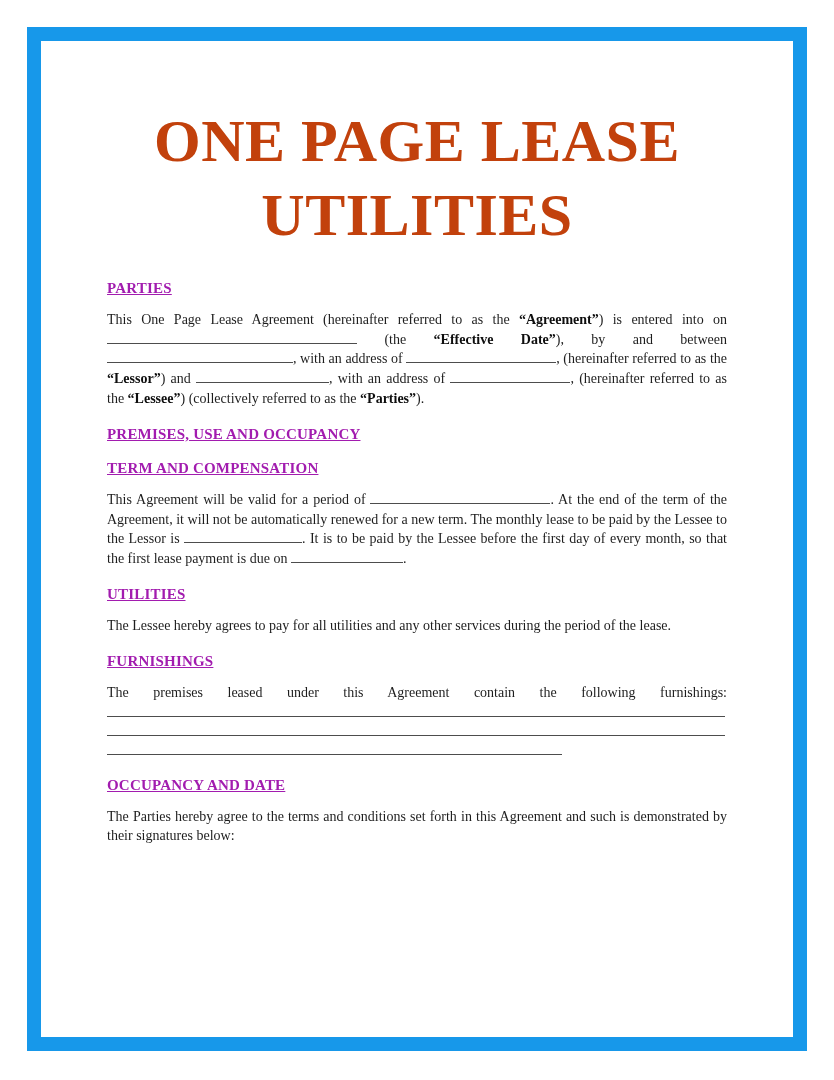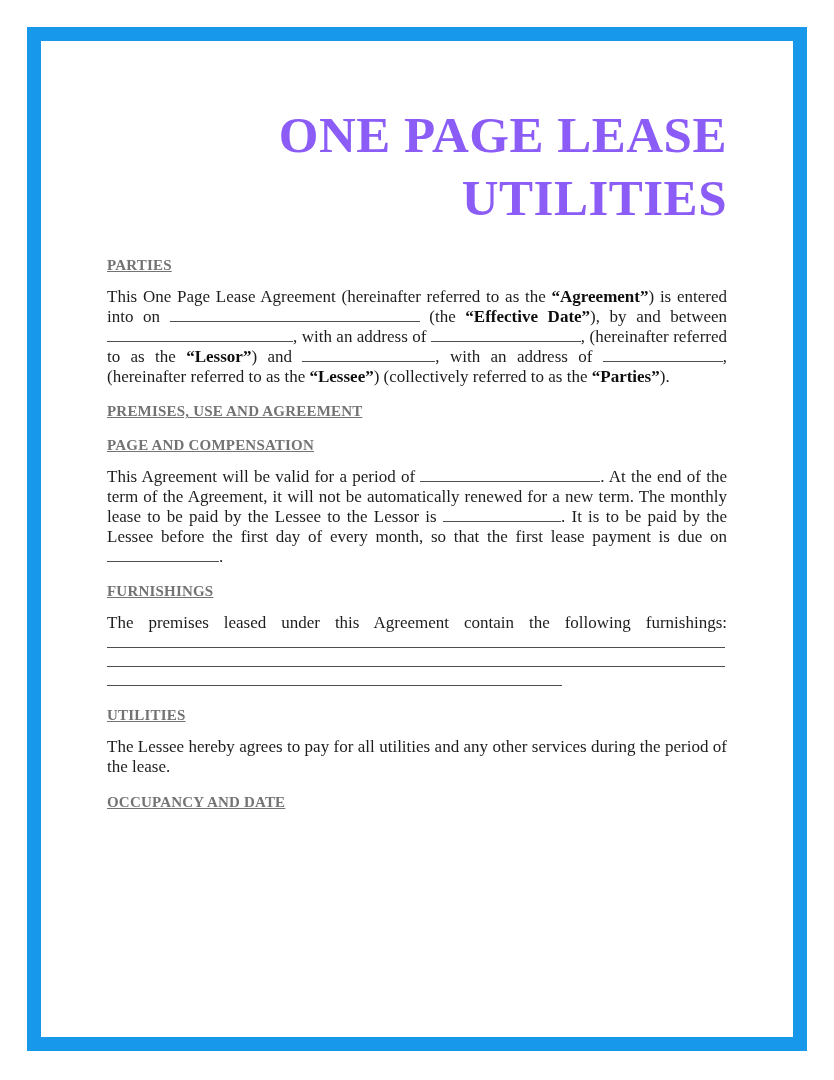--- a/index.html
+++ b/index.html
@@ -22,11 +22,11 @@
     left: 107px; top: 104px; width: 620px;
   }
   .title {
-    font-size: 51px;
+    font-size: 60px;
     line-height: 1.24;
     font-weight: bold;
-    text-align: right;
-    color: #8b5cf6;
+    text-align: center;
+    color: #c2410c;
     margin: 0 0 27px 0;
     letter-spacing: 0.5px;
   }

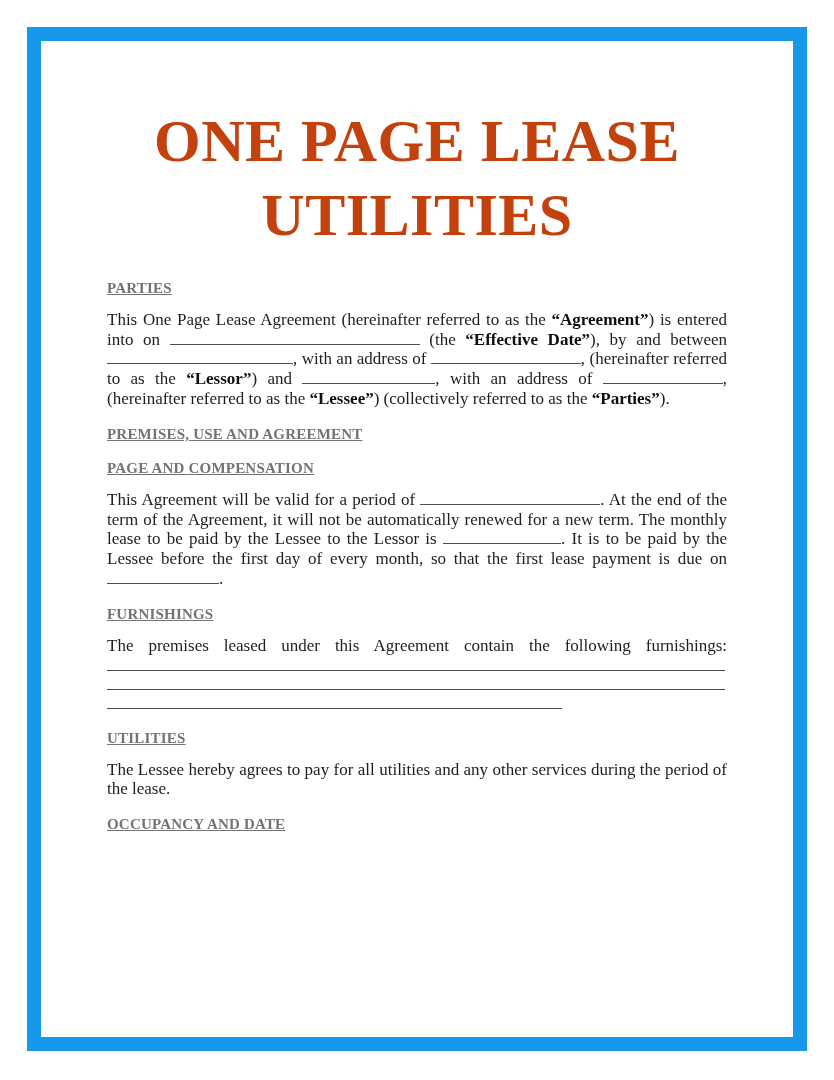--- a/index.html
+++ b/index.html
@@ -34,7 +34,7 @@
   h2.sec-heading {
     font-size: 15px;
     font-weight: bold;
-    color: #737373;
+    color: #a21caf;
     text-decoration: underline;
     letter-spacing: 0.2px;
     margin: 17px 0 13px 0;

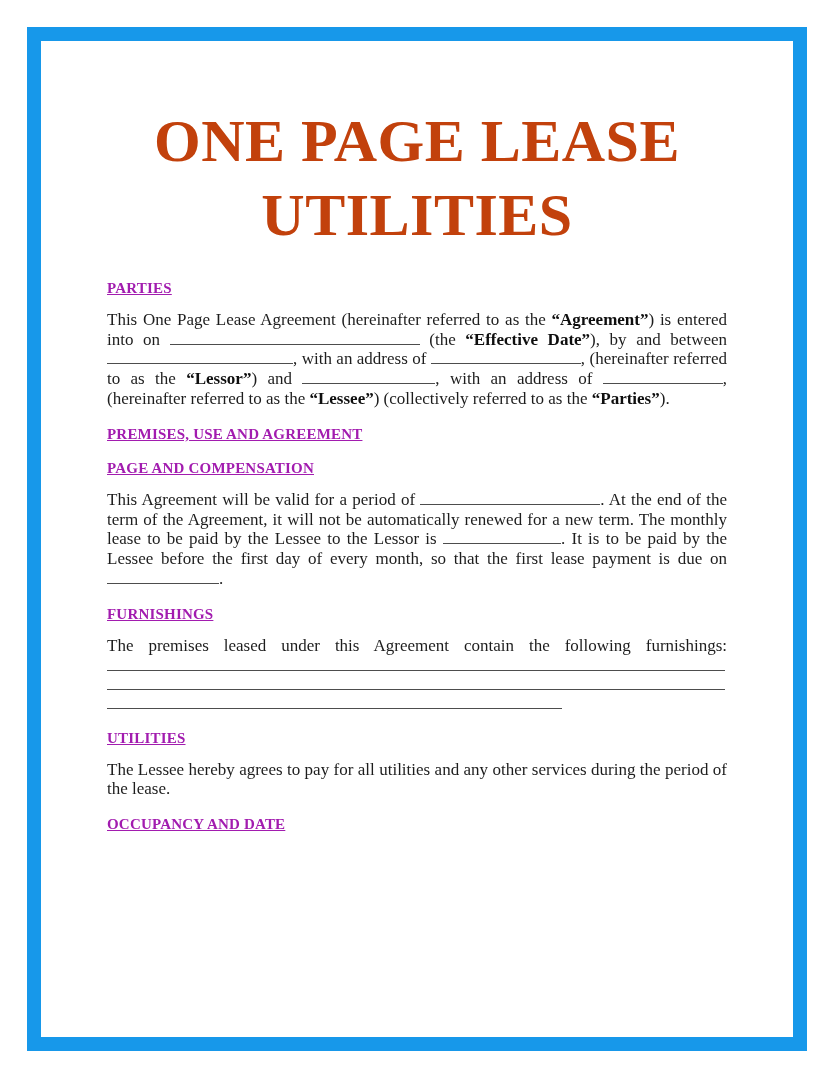--- a/index.html
+++ b/index.html
@@ -41,7 +41,7 @@
   }
   .sec-body p {
     margin: 0;
-    font-size: 17px;
+    font-size: 14px;
     line-height: 19.8px;
     text-align: justify;
     color: #1d1d1d;

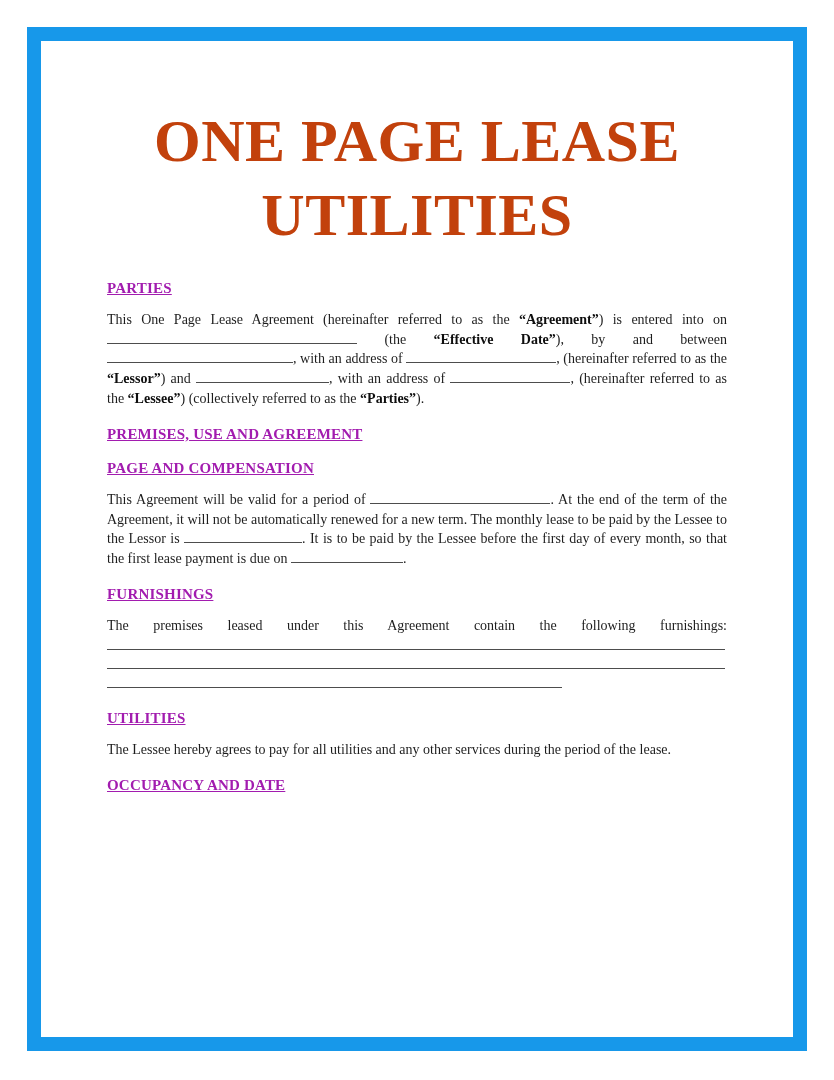--- a/index.html
+++ b/index.html
@@ -76,7 +76,7 @@
   </section>
 
   <section>
-    <h2 class="sec-heading">PREMISES, USE AND AGREEMENT</h2>
+    <h2 class="sec-heading">PREMISES, USE AND OCCUPANCY</h2>
   </section>
 
   <section>

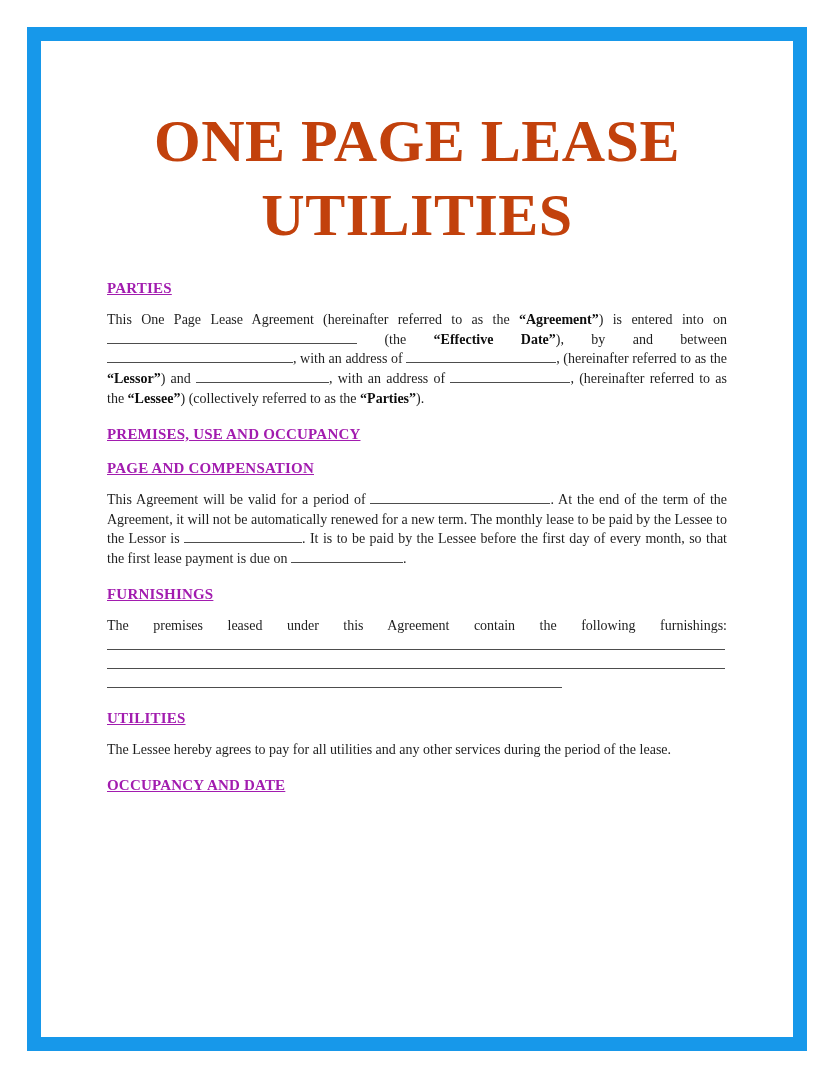--- a/index.html
+++ b/index.html
@@ -80,7 +80,7 @@
   </section>
 
   <section>
-    <h2 class="sec-heading">PAGE AND COMPENSATION</h2>
+    <h2 class="sec-heading">TERM AND COMPENSATION</h2>
     <div class="sec-body">
         <p>This Agreement will be valid for a period of <span class="blank" style="width: 180px;"></span>. At the end of the term of the Agreement, it will not be automatically renewed for a new term. The monthly lease to be paid by the Lessee to the Lessor is <span class="blank" style="width: 118px;"></span>. It is to be paid by the Lessee before the first day of every month, so that the first lease payment is due on <span class="blank" style="width: 112px;"></span>.</p>
       </div>

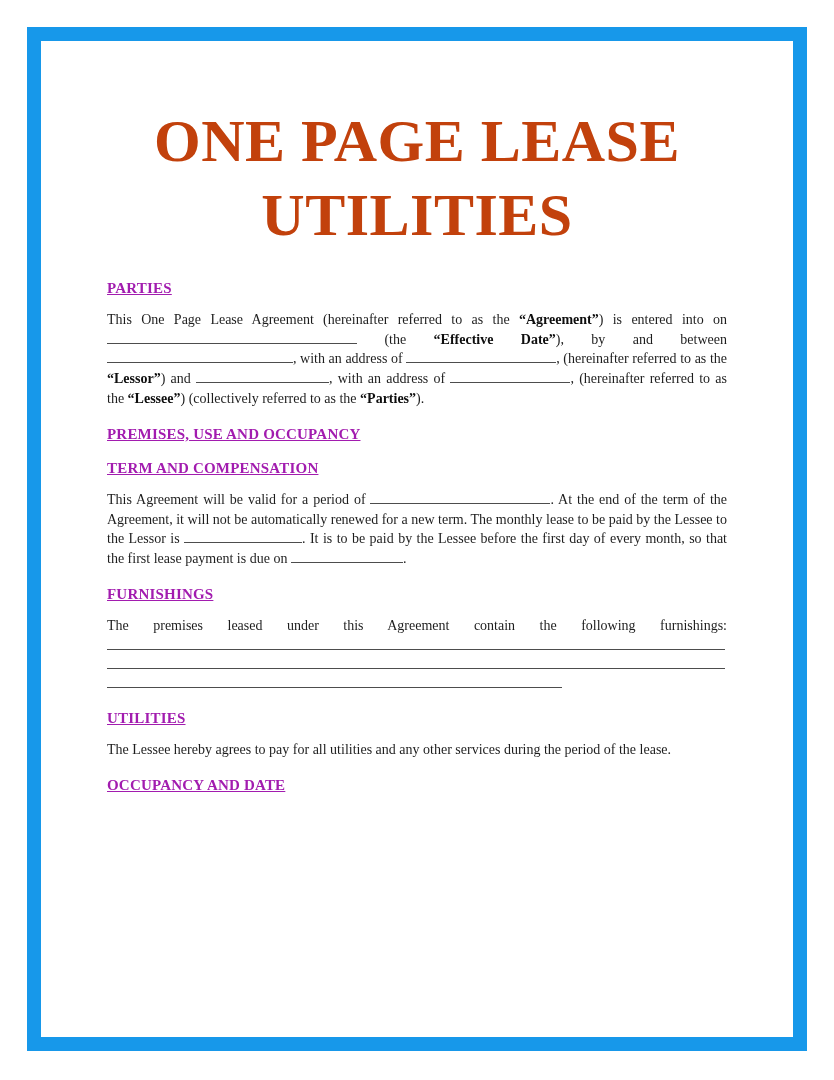--- a/index.html
+++ b/index.html
@@ -87,6 +87,13 @@
   </section>
 
   <section>
+    <h2 class="sec-heading">UTILITIES</h2>
+    <div class="sec-body">
+        <p>The Lessee hereby agrees to pay for all utilities and any other services during the period of the lease.</p>
+      </div>
+  </section>
+
+  <section>
     <h2 class="sec-heading">FURNISHINGS</h2>
     <div class="sec-body">
         <p class="stretch-last">The premises leased under this Agreement contain the following furnishings:</p>
@@ -97,13 +104,6 @@
   </section>
 
   <section>
-    <h2 class="sec-heading">UTILITIES</h2>
-    <div class="sec-body">
-        <p>The Lessee hereby agrees to pay for all utilities and any other services during the period of the lease.</p>
-      </div>
-  </section>
-
-  <section>
     <h2 class="sec-heading">OCCUPANCY AND DATE</h2>
   </section>
 

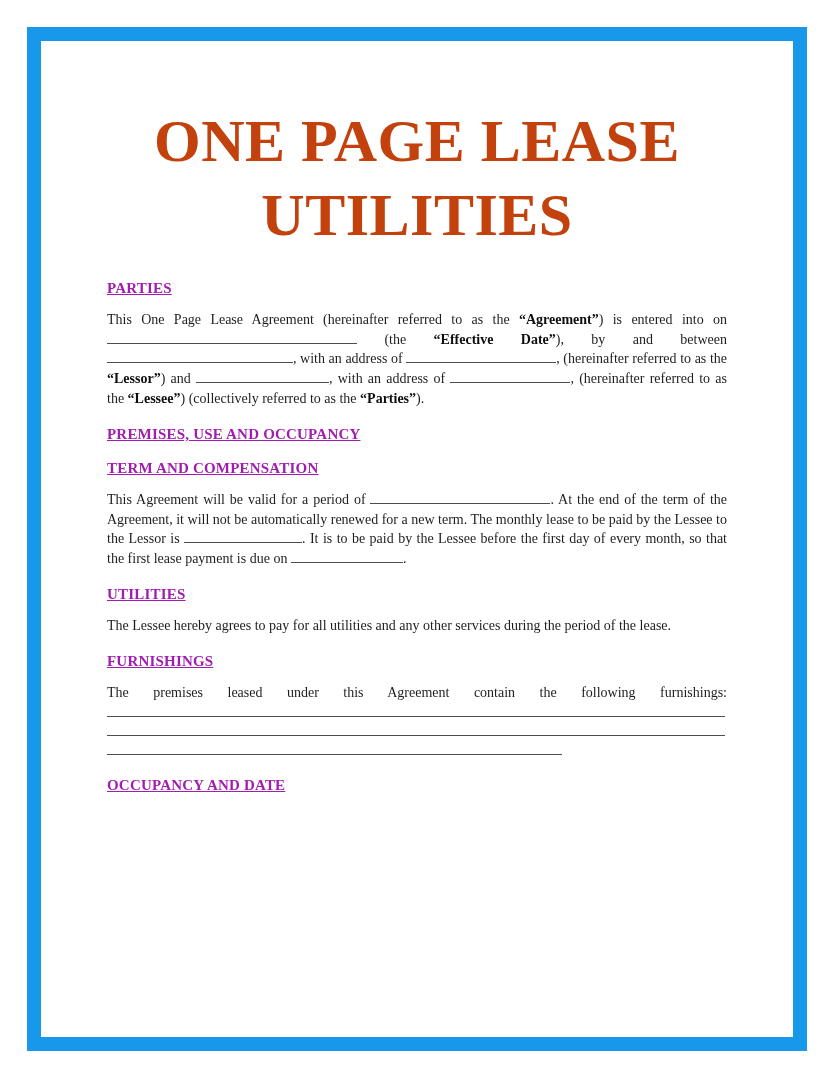--- a/index.html
+++ b/index.html
@@ -105,6 +105,9 @@
 
   <section>
     <h2 class="sec-heading">OCCUPANCY AND DATE</h2>
+    <div class="sec-body">
+        <p>The Parties hereby agree to the terms and conditions set forth in this Agreement and such is demonstrated by their signatures below:</p>
+      </div>
   </section>
 
 </div>

